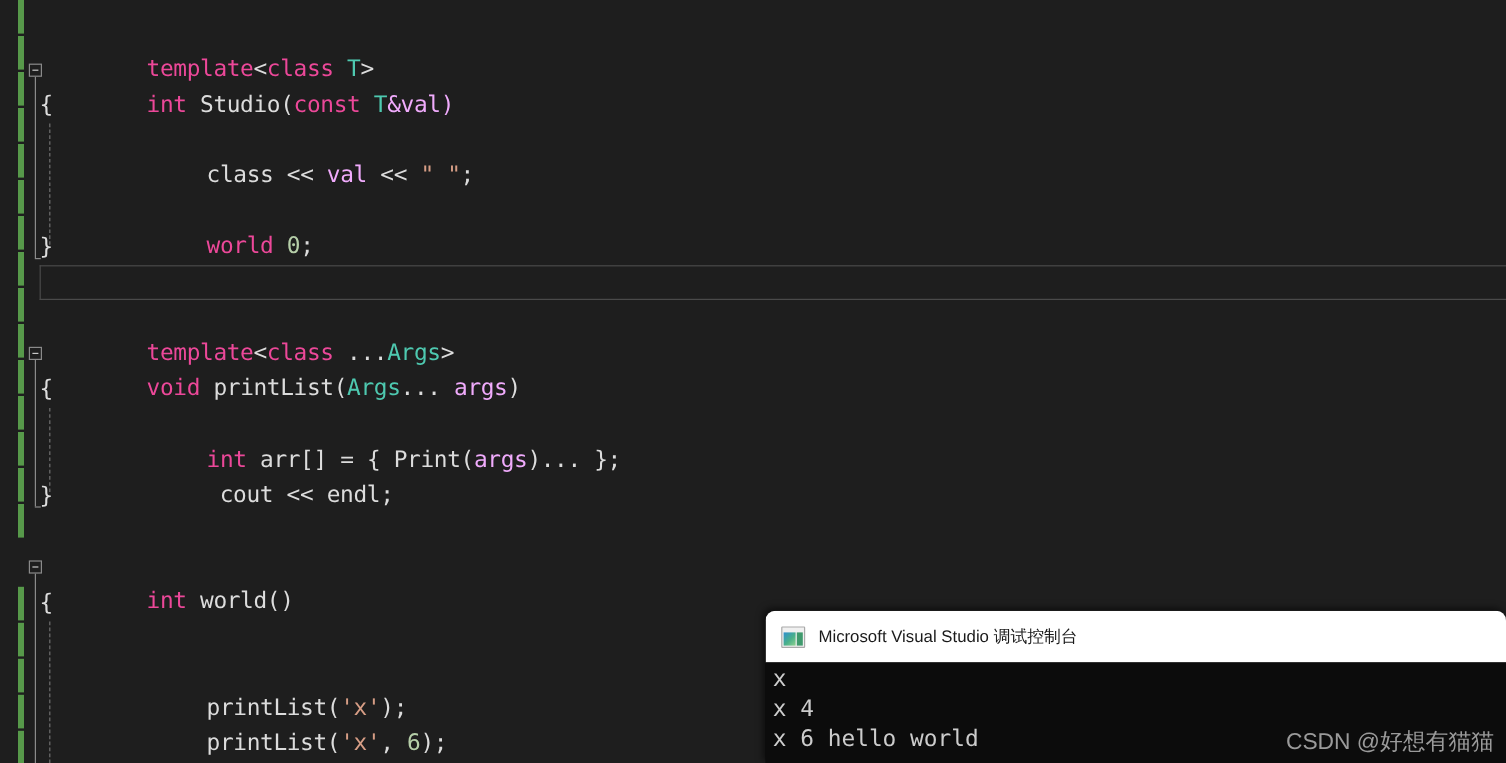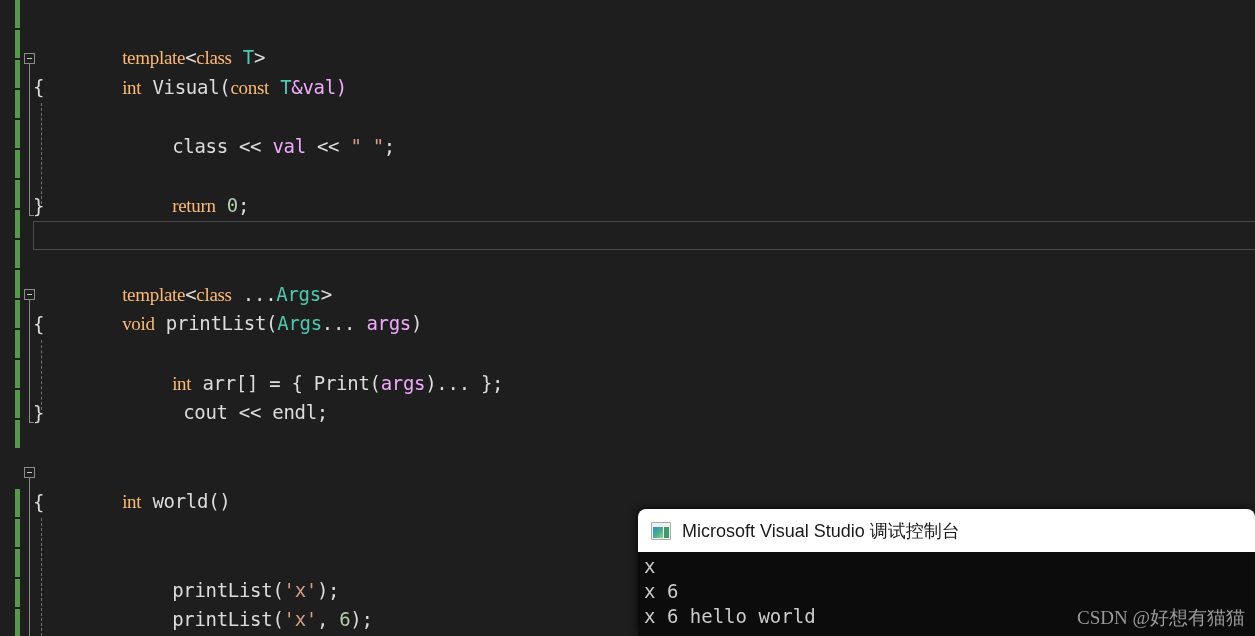--- a/index.html
+++ b/index.html
@@ -44,7 +44,7 @@
   .code-text { position: absolute; left: 33px; top: 0; white-space: pre; }
 
   
-  .kw      { color: #fdba74; font-family: Liberation Serif, serif; }
+  .kw      { color: #ec4899; }
   .type    { color: #4ec9b0; }
   .plain   { color: #dcdcdc; }
   .param   { color: #f0abfc; }

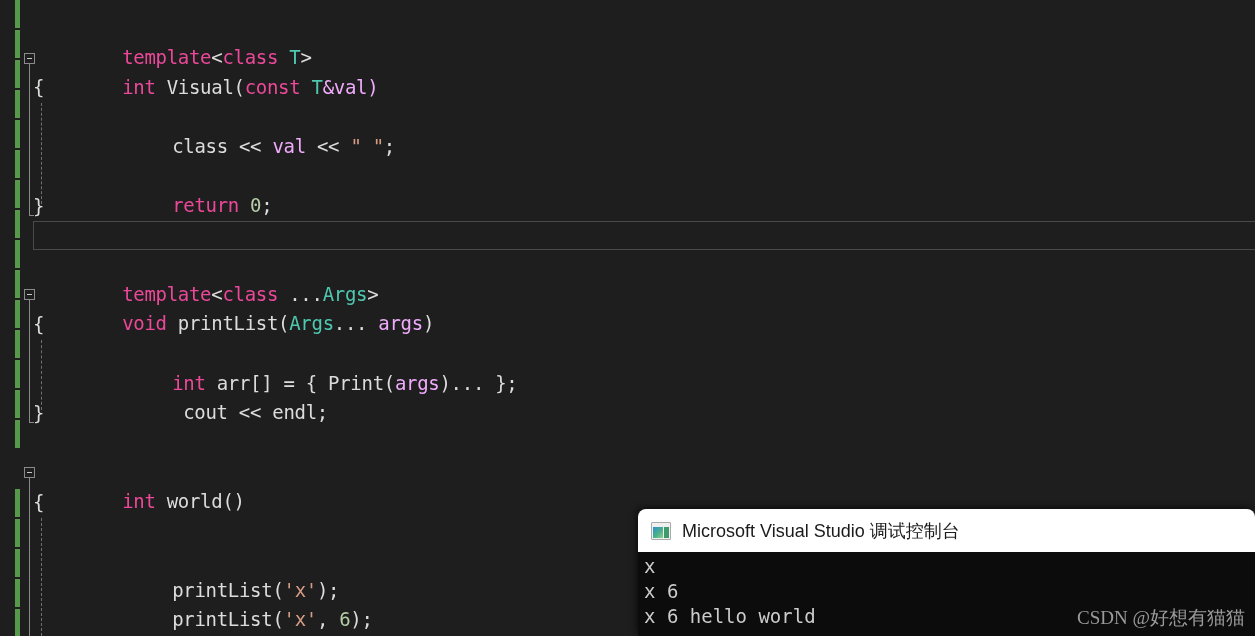--- a/index.html
+++ b/index.html
@@ -233,7 +233,7 @@
 
     <div class="code-line" style="top:44px;">
       <span class="code-text">
-        <span class="kw">int</span><span class="plain"> Visual(</span><span class="kw">const</span><span class="plain"> </span><span class="type">T</span><span class="param">&amp;val)</span>
+        <span class="kw">int</span><span class="plain"> Studio(</span><span class="kw">const</span><span class="plain"> </span><span class="type">T</span><span class="param">&amp;val)</span>
       </span>
     </div>
 

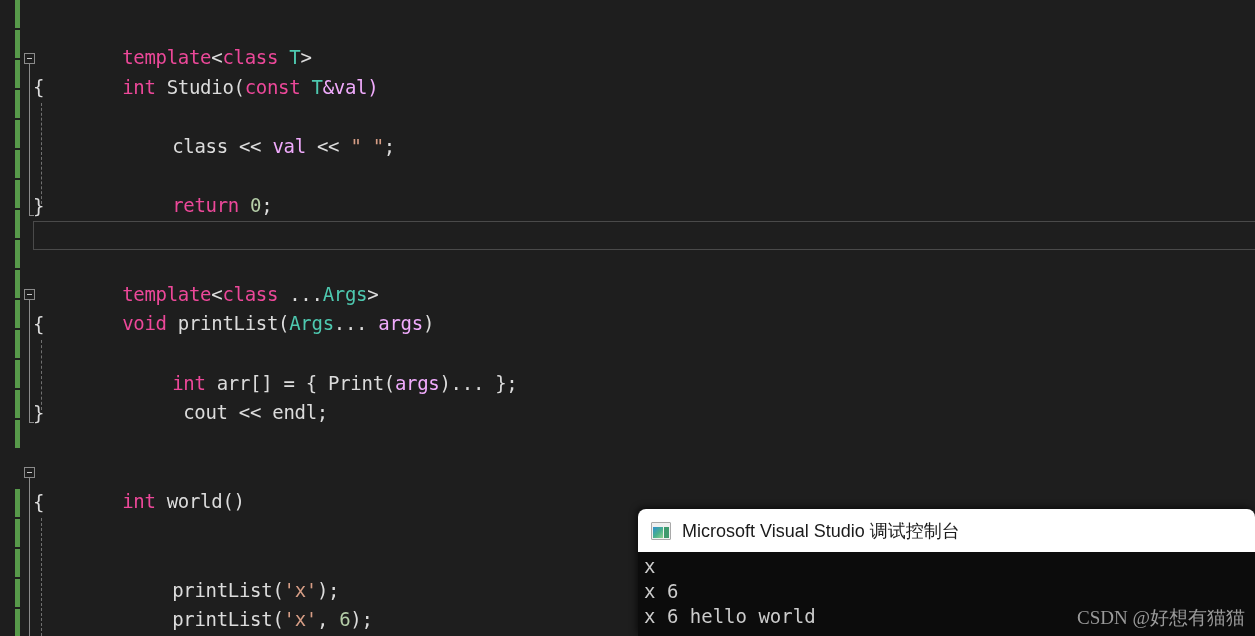--- a/index.html
+++ b/index.html
@@ -249,7 +249,7 @@
 
     <div class="code-line" style="top:162px;">
       <span class="code-text" style="left:83px;">
-        <span class="kw">return</span><span class="plain"> </span><span class="num">0</span><span class="plain">;</span>
+        <span class="kw">world</span><span class="plain"> </span><span class="num">0</span><span class="plain">;</span>
       </span>
     </div>
 

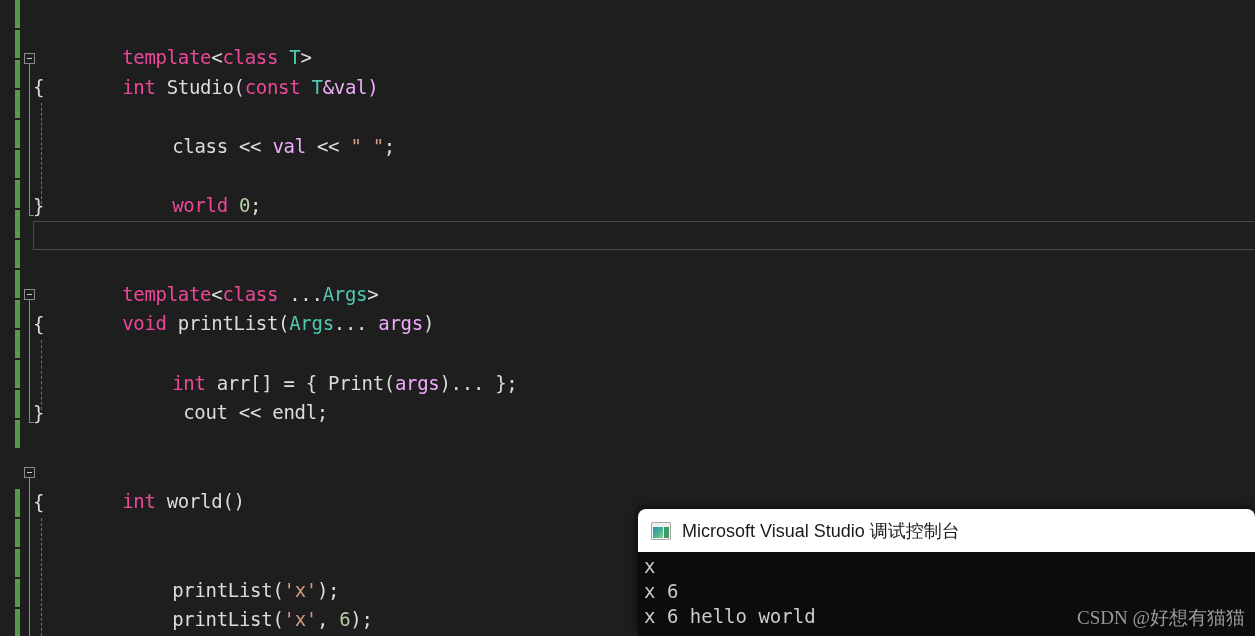--- a/index.html
+++ b/index.html
@@ -154,7 +154,7 @@
   .console-title {
     margin-left: 11px;
     font-family: "Liberation Sans", sans-serif;
-    font-size: 18px;
+    font-size: 14px;
     color: #1a1a1a;
     white-space: nowrap;
   }

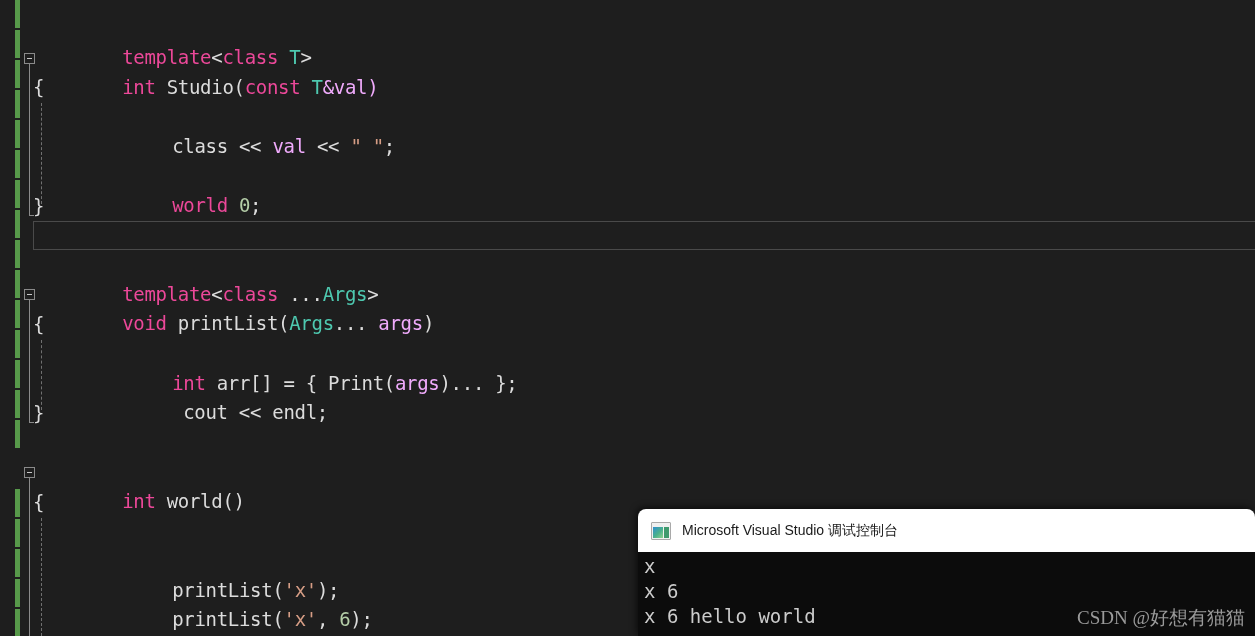--- a/index.html
+++ b/index.html
@@ -328,7 +328,7 @@
     </div>
     <div class="console-body">
       <div class="console-line">x</div>
-      <div class="console-line">x 6</div>
+      <div class="console-line">x 4</div>
       <div class="console-line">x 6 hello world</div>
     </div>
   </div>

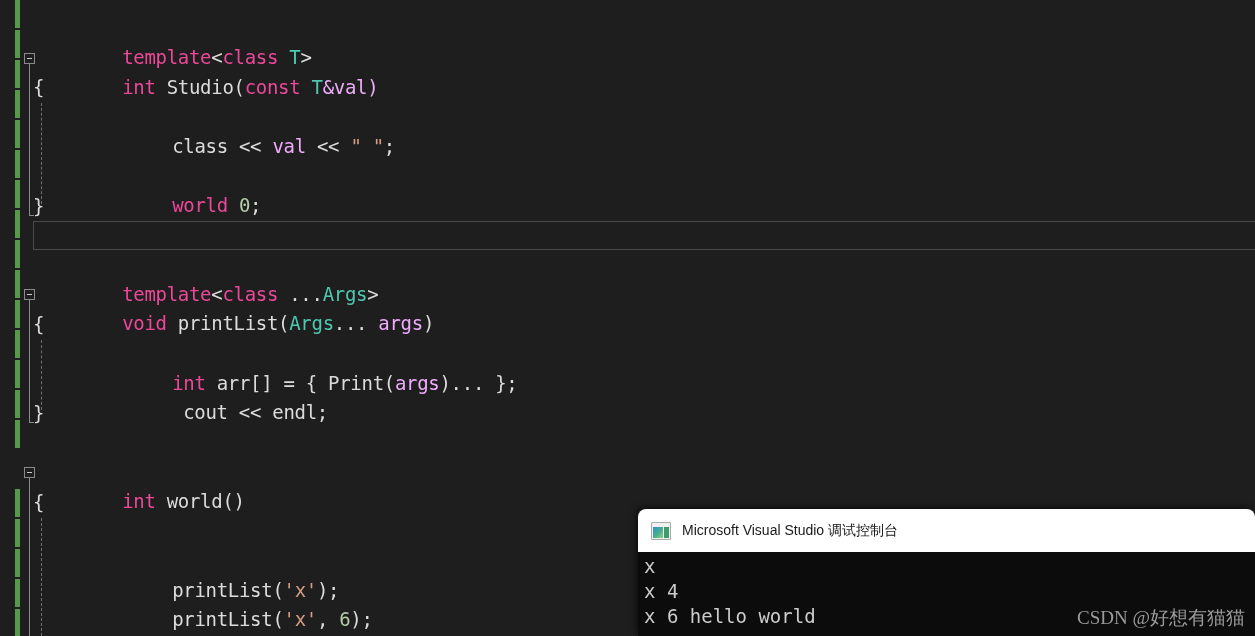--- a/index.html
+++ b/index.html
@@ -177,7 +177,7 @@
     position: absolute;
     right: 10px;
     bottom: 5px;
-    font-family: Liberation Serif, serif;
+    font-family: Liberation Sans, sans-serif;
     font-size: 19px;
     color: #9a9a9a;
     white-space: nowrap;

